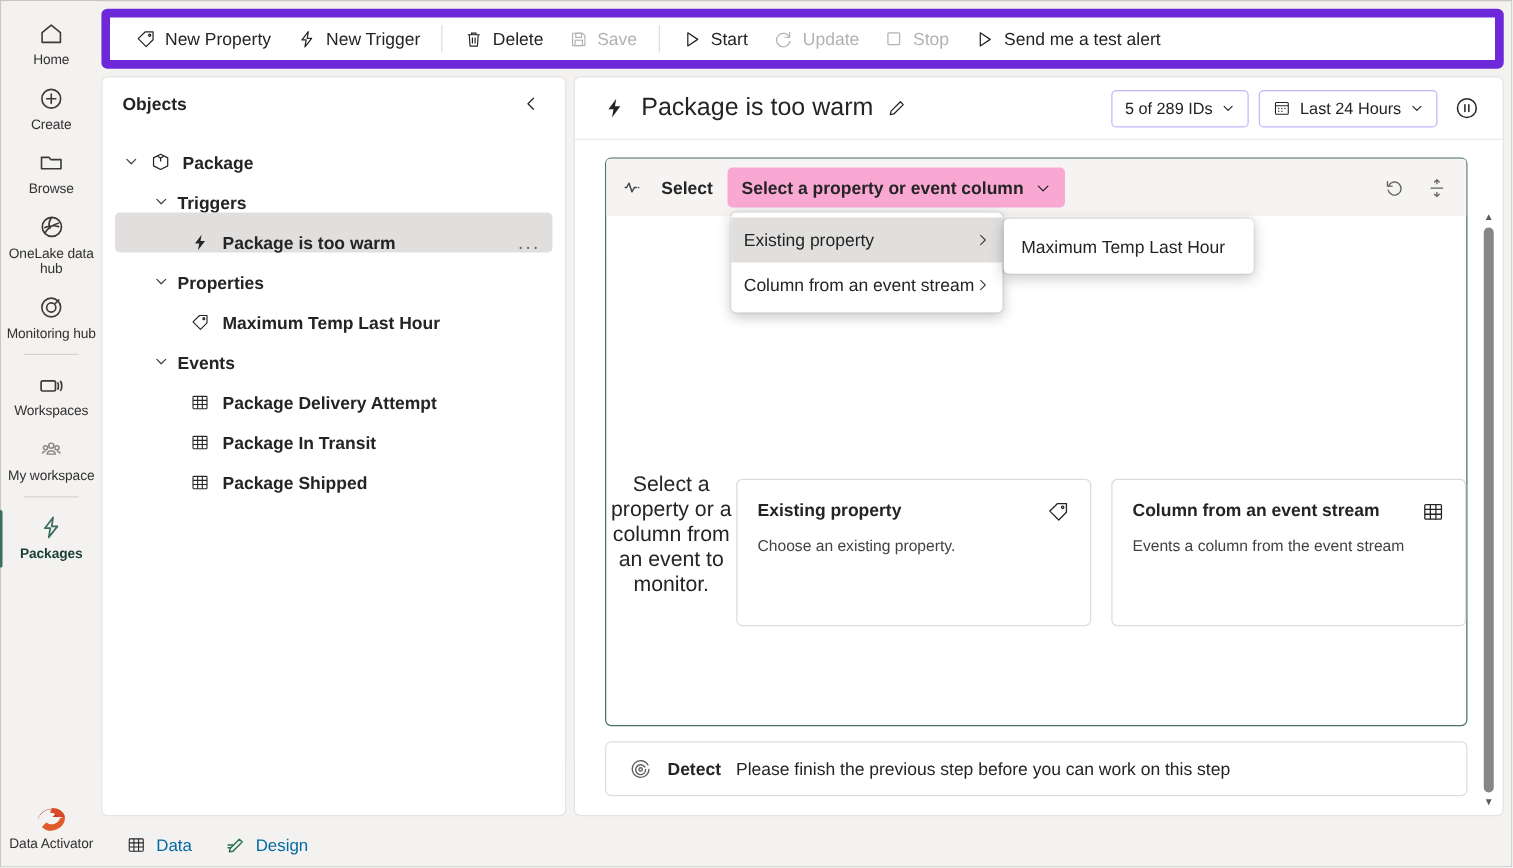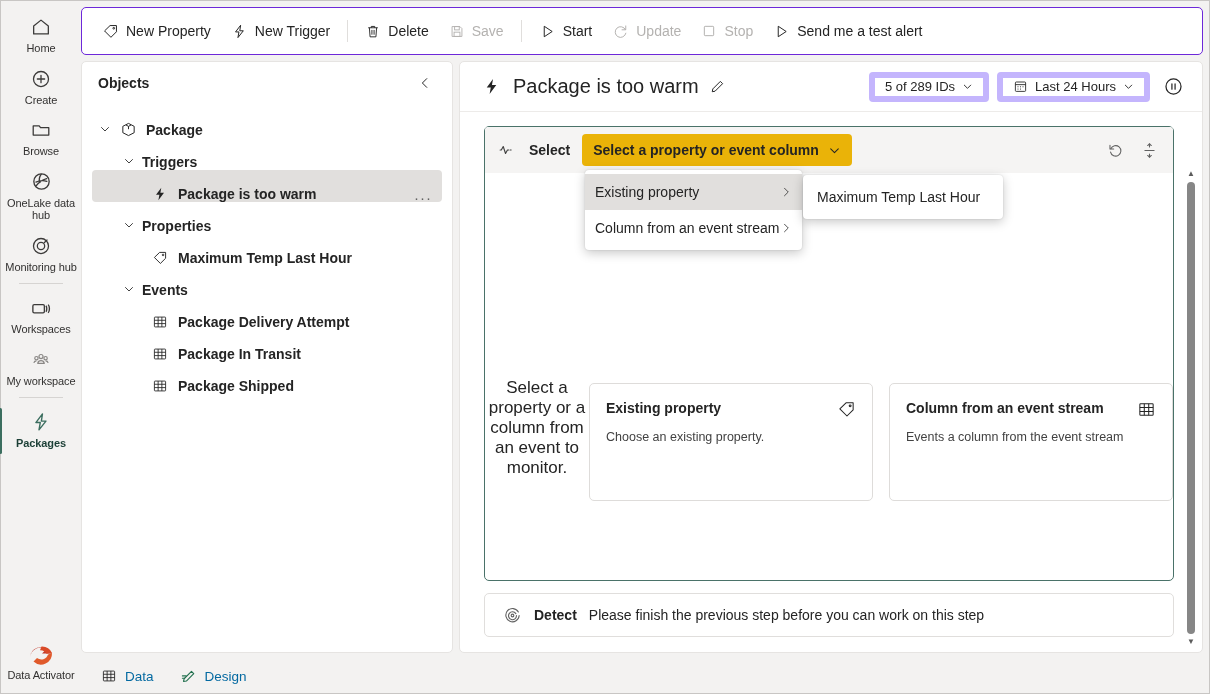--- a/index.html
+++ b/index.html
@@ -80,7 +80,7 @@
   .toolbar {
     height: 48px;
     background: #ffffff;
-    border: 1px solid #6d28d9;
+    border: 7px solid #6d28d9;
     border-radius: 5px;
     display: flex;
     align-items: center;

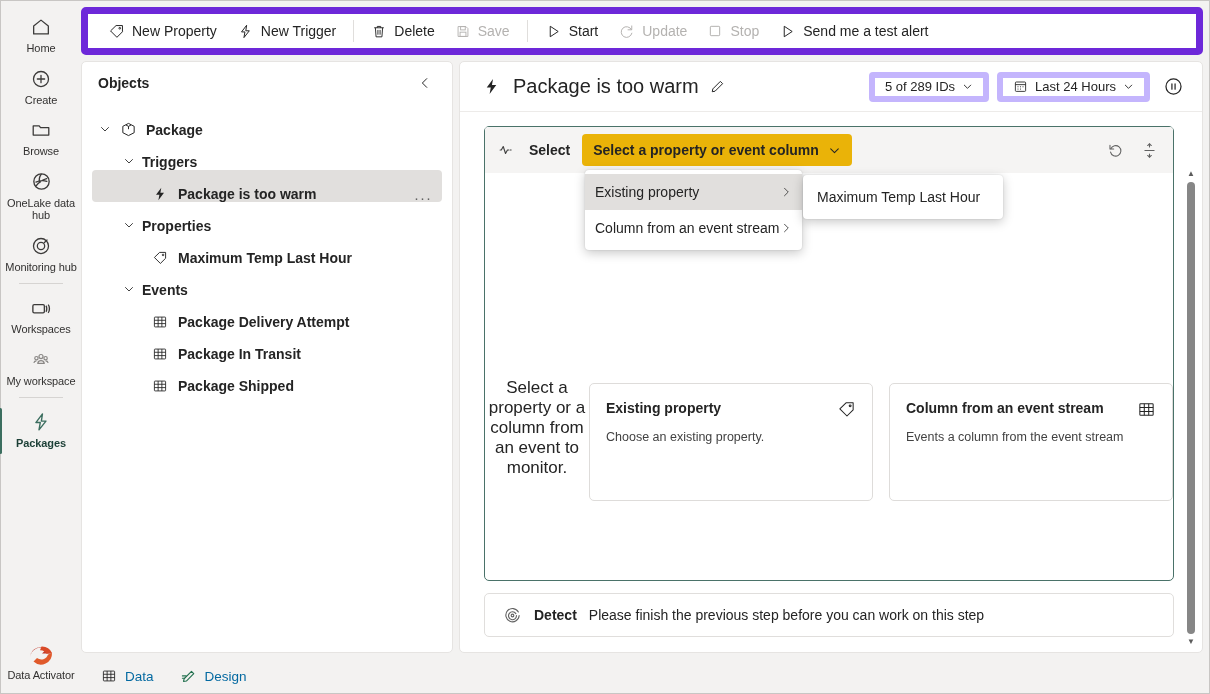--- a/index.html
+++ b/index.html
@@ -200,7 +200,7 @@
   .head-right { margin-left: auto; display: flex; align-items: center; gap: 8px; }
   .pill {
     height: 30px;
-    border: 6px solid #c4b5fd;
+    border: 1px solid #c4b5fd;
     border-radius: 4px;
     display: flex;
     align-items: center;

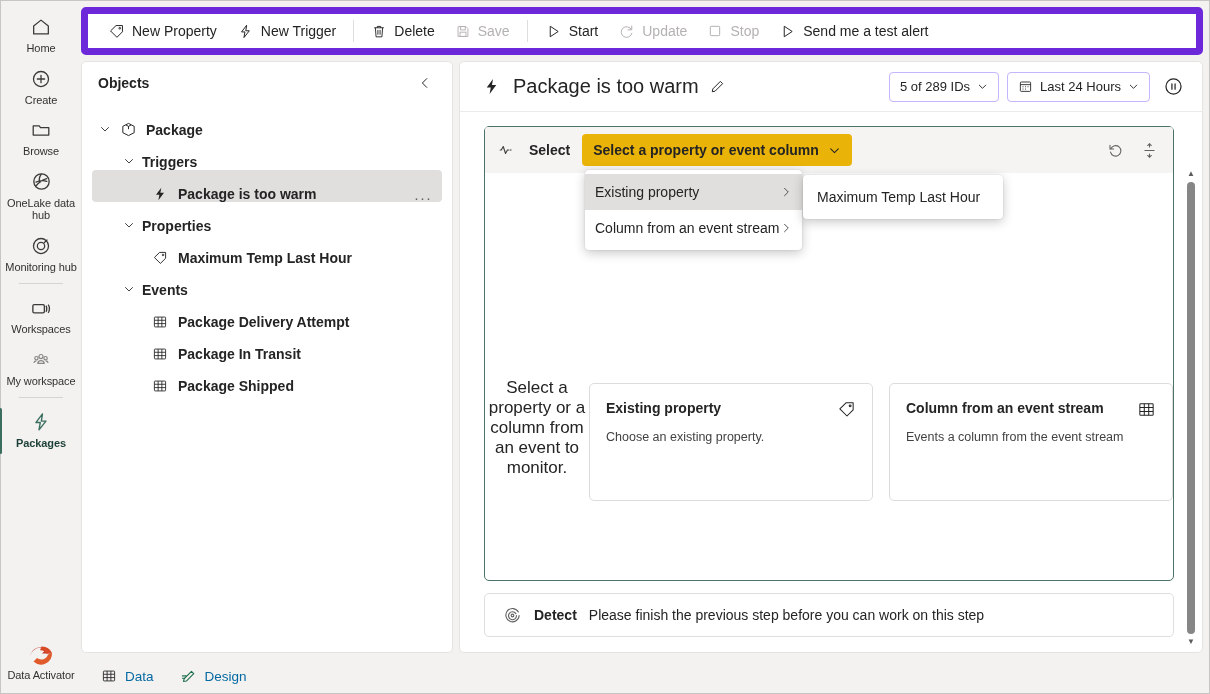--- a/index.html
+++ b/index.html
@@ -256,7 +256,7 @@
   }
   .dd-btn {
     height: 32px;
-    background: #eab308;
+    background: #f9a8d4;
     border-radius: 4px;
     display: flex;
     align-items: center;

